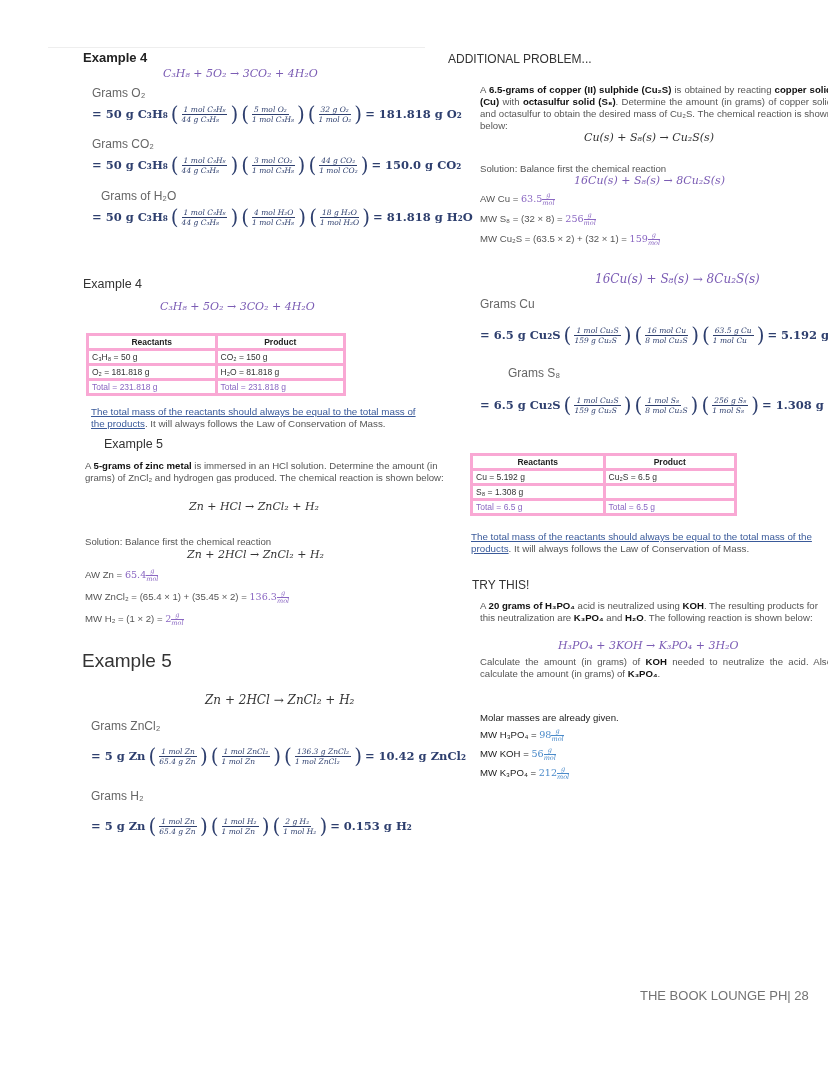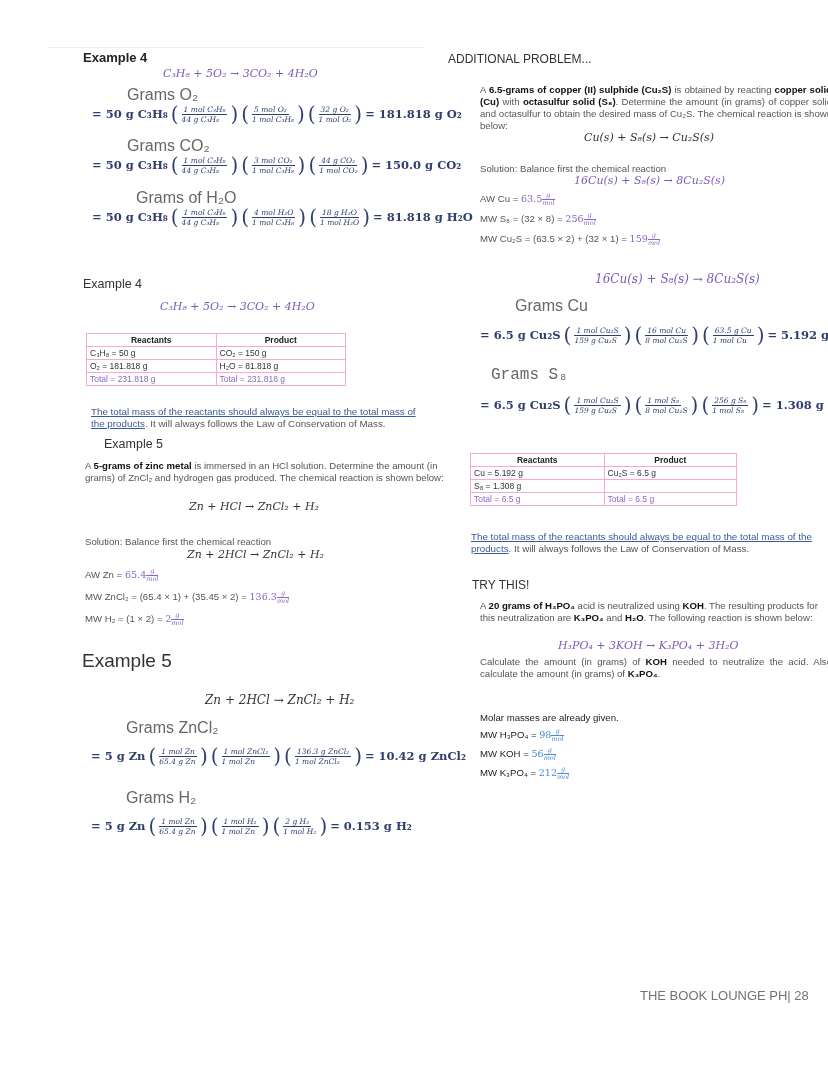--- a/index.html
+++ b/index.html
@@ -8,7 +8,7 @@
   .abs { position:absolute;padding-left:32px; }
   .h-small { font-size:13px; color:#222; }
   .h-big { font-size:19px; color:#333; }
-  .label { font-size:16px; color:#666;margin-left:35px; }
+  .label { font-size:12px; color:#666; }
   .eq { font-family:"DejaVu Serif", serif; font-style:italic; color:#7b5cb4; font-size:11px; white-space:nowrap; }
   .eq-dark { font-family:"DejaVu Serif", serif; font-style:italic; color:#2e4a7a; font-size:11px; white-space:nowrap; }
   .calc { font-family:"DejaVu Serif", serif; color:#2e3f6e; font-size:11.5px; white-space:nowrap; display:flex; align-items:center; gap:3px; }

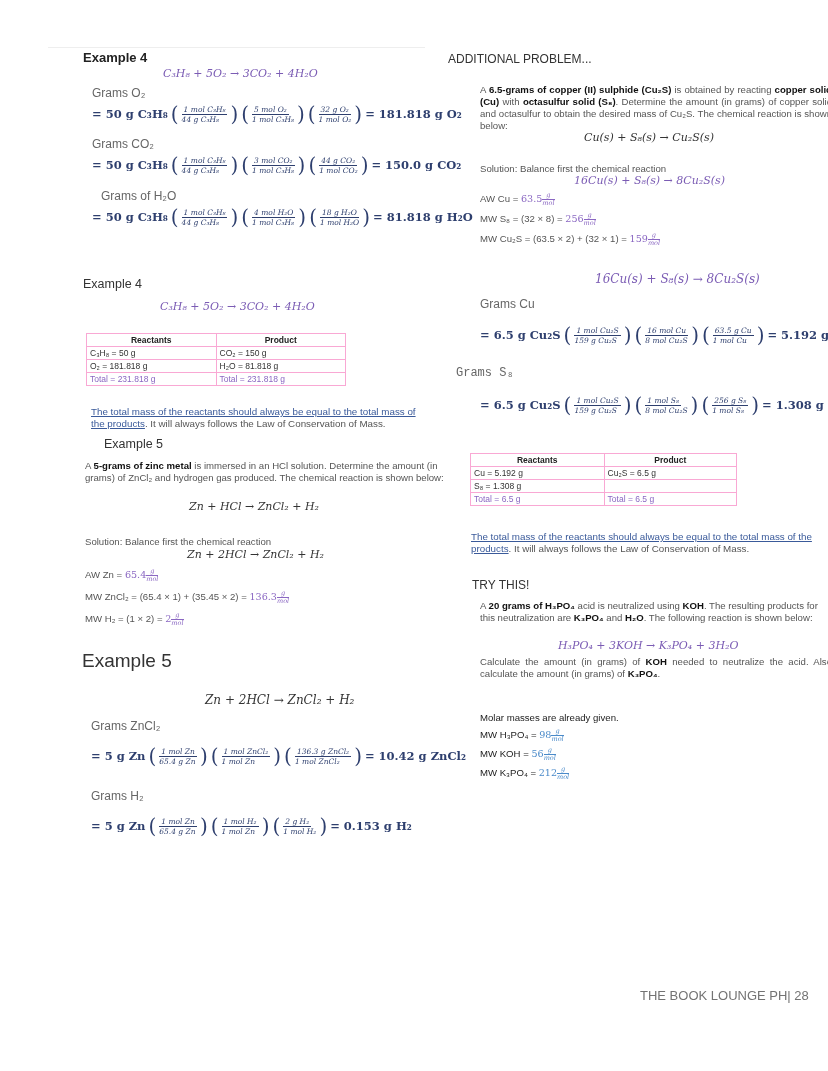--- a/index.html
+++ b/index.html
@@ -24,7 +24,7 @@
   .unit { display:inline-flex; flex-direction:column; font-size:6.5px; line-height:7px; font-style:italic; vertical-align:middle; text-align:center; }
   .unit .t { border-bottom:1px solid currentColor; }
   table.mass { border-collapse:collapse; font-size:8.5px; }
-  table.mass th, table.mass td { border:1px solid #f9a8d4; padding:1px 3px; height:10px; text-align:left; }
+  table.mass th, table.mass td { border:3px solid #f9a8d4; padding:1px 3px; height:10px; text-align:left; }
   table.mass th { text-align:center; font-weight:bold; color:#222; }
   table.mass td.total { color:#8a67c2; }
   .note { font-size:9.8px; color:#555; line-height:12px; }

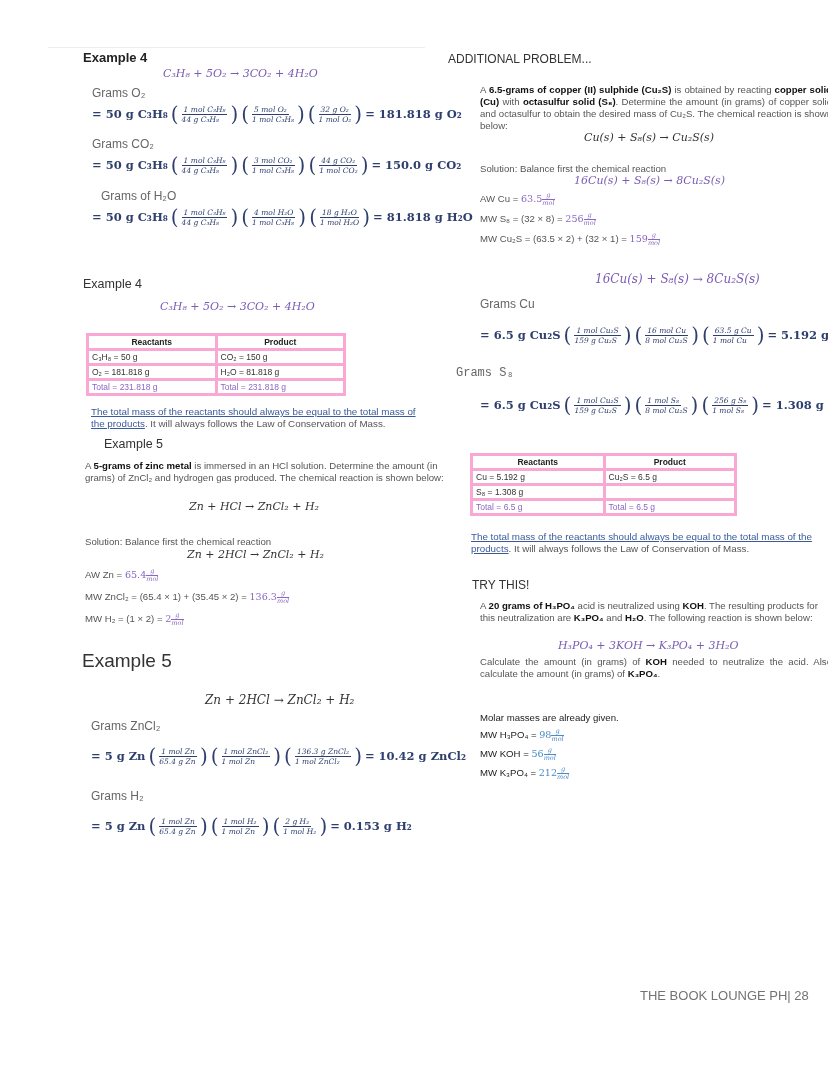--- a/index.html
+++ b/index.html
@@ -263,7 +263,7 @@
     <span class="paren">)</span>
   <span class="num">= 5.192 g Cu</span>
 </div>
-<div class="abs label" style="left:424px;top:366px;font-family:Liberation Mono, monospace;">Grams S₈</div>
+<div class="abs label" style="left:476px;top:366px;">Grams S₈</div>
 <div class="abs calc" style="left:448px;top:395px;">
   <span class="num">= 6.5 g Cu₂S</span>
   <span class="paren">(</span>

